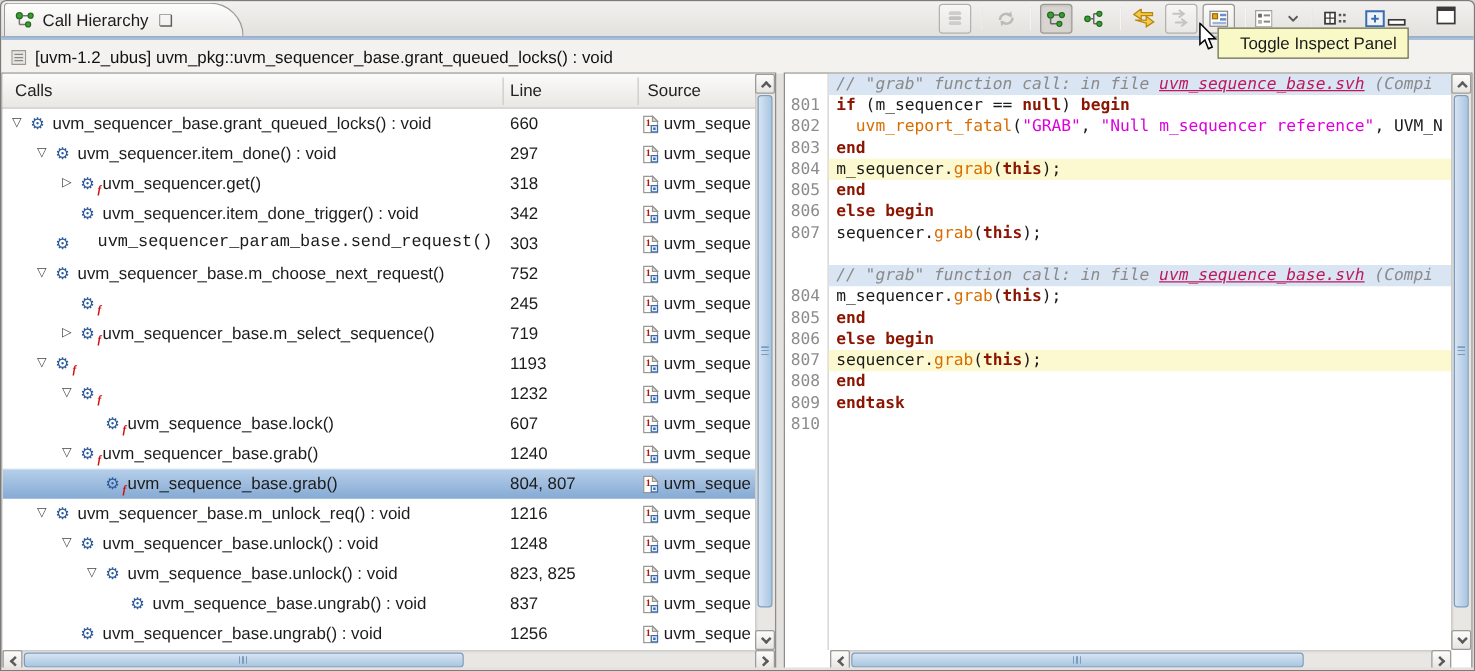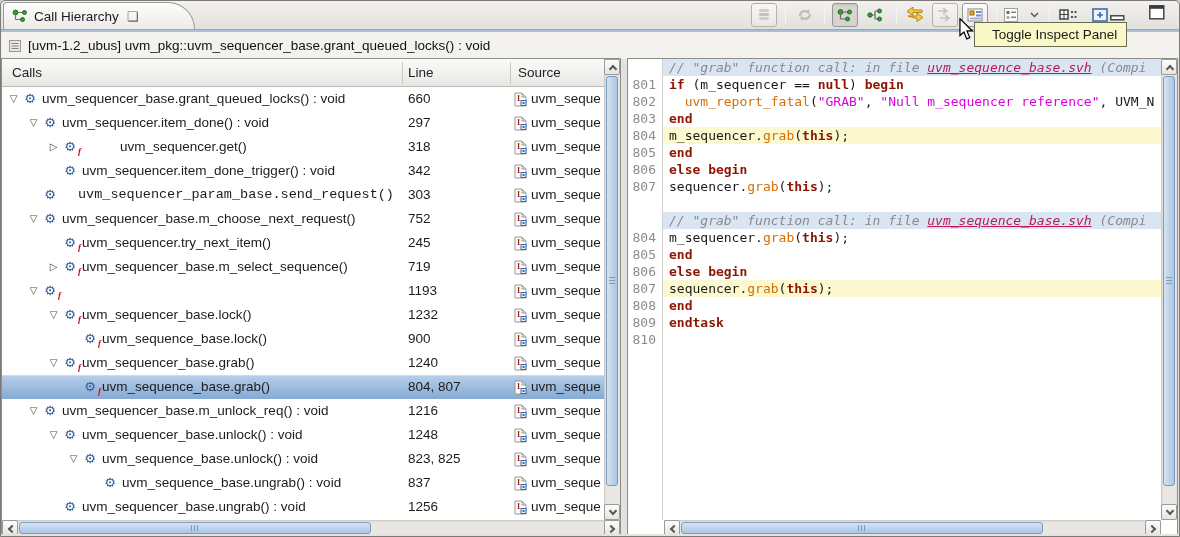--- a/index.html
+++ b/index.html
@@ -271,7 +271,7 @@
           <div class="tree-row">
             <span class="twisty" style="left: 44px;">▷</span>
             <span class="gear" style="left: 60px;">⚙<span class="fmark">f</span></span>
-            <span class="cell-calls" style="left: 80px; margin-left: 38px;">uvm_sequencer.get()</span>
+            <span class="cell-calls" style="left: 80px;">uvm_sequencer.get()</span>
             <span class="cell-line">318</span>
             <span class="cell-source">
               <svg width="13" height="15">

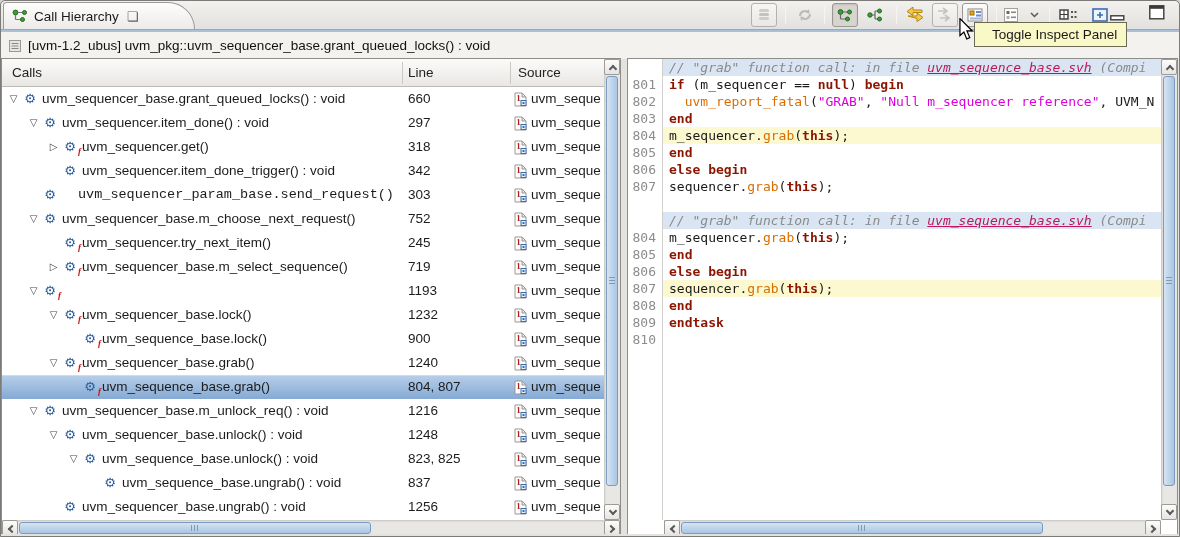--- a/index.html
+++ b/index.html
@@ -335,7 +335,6 @@
           <div class="tree-row">
             <span class="twisty" style="left: 44px;"></span>
             <span class="gear" style="left: 60px;">⚙<span class="fmark">f</span></span>
-            <span class="cell-calls" style="left: 80px;">uvm_sequencer.try_next_item()</span>
             <span class="cell-line">245</span>
             <span class="cell-source">
               <svg width="13" height="15">

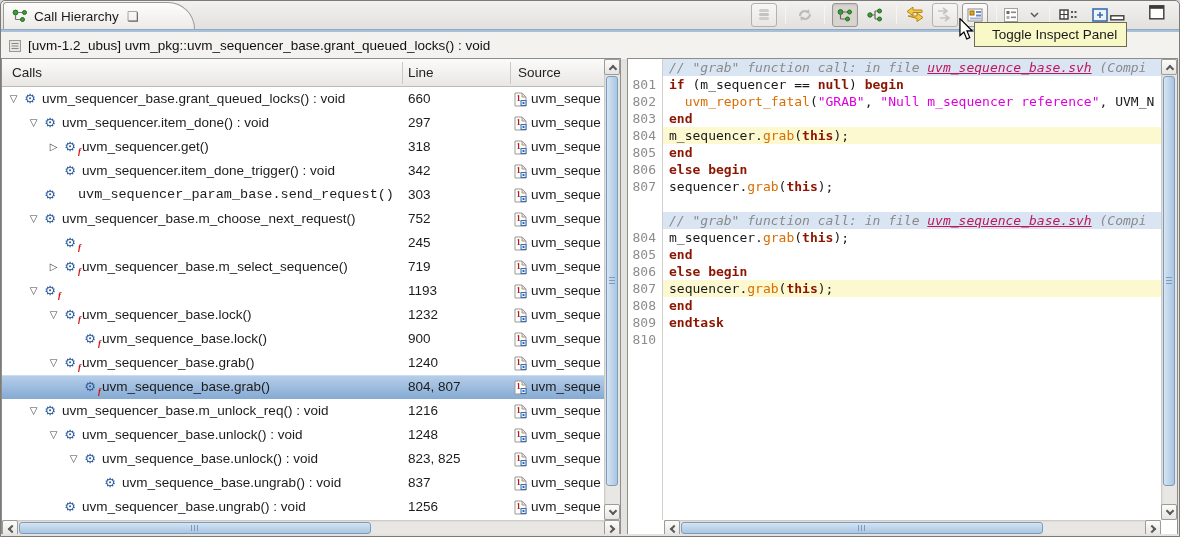--- a/index.html
+++ b/index.html
@@ -381,7 +381,6 @@
           <div class="tree-row">
             <span class="twisty" style="left: 44px;">▽</span>
             <span class="gear" style="left: 60px;">⚙<span class="fmark">f</span></span>
-            <span class="cell-calls" style="left: 80px;">uvm_sequencer_base.lock()</span>
             <span class="cell-line">1232</span>
             <span class="cell-source">
               <svg width="13" height="15">

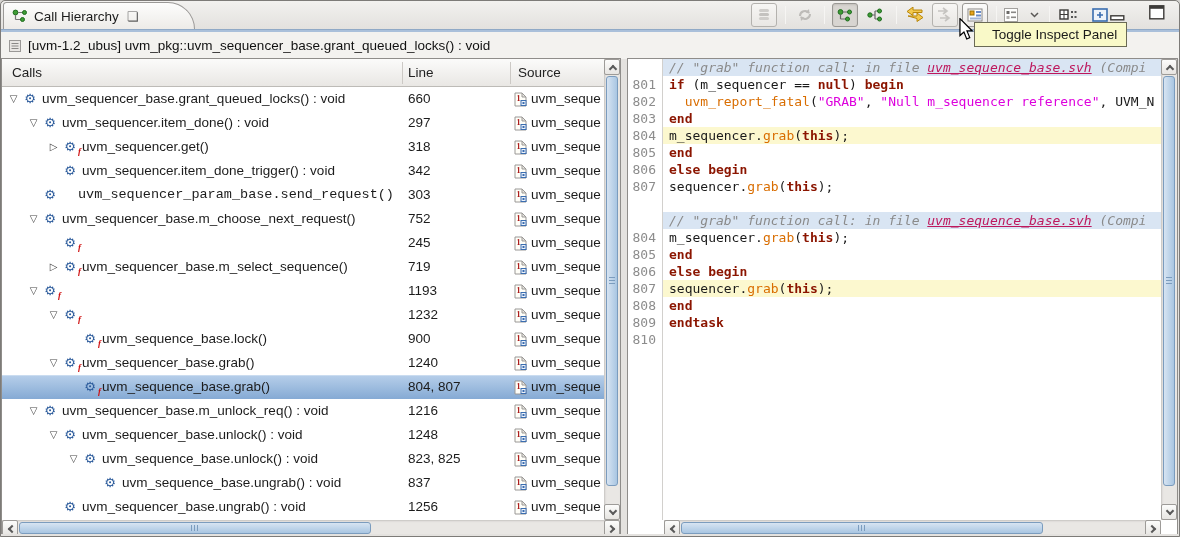--- a/index.html
+++ b/index.html
@@ -397,7 +397,7 @@
             <span class="twisty" style="left: 64px;"></span>
             <span class="gear" style="left: 80px;">⚙<span class="fmark">f</span></span>
             <span class="cell-calls" style="left: 100px;">uvm_sequence_base.lock()</span>
-            <span class="cell-line">900</span>
+            <span class="cell-line">607</span>
             <span class="cell-source">
               <svg width="13" height="15">
                 <path d="M1 1 h7 l4 4 v9 h-11 z" fill="#fffef8" stroke="#9a9896"></path>

